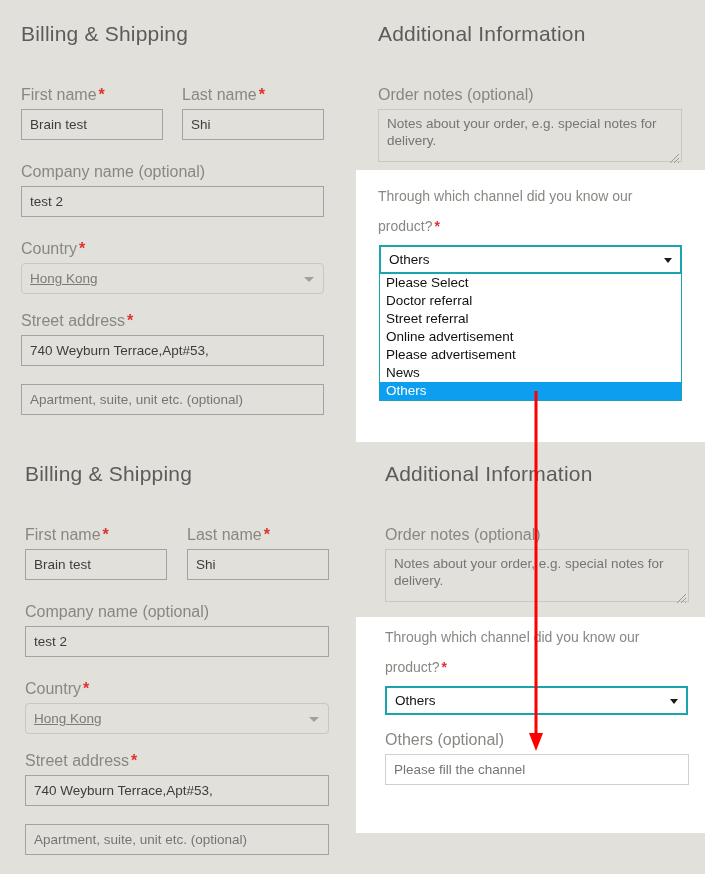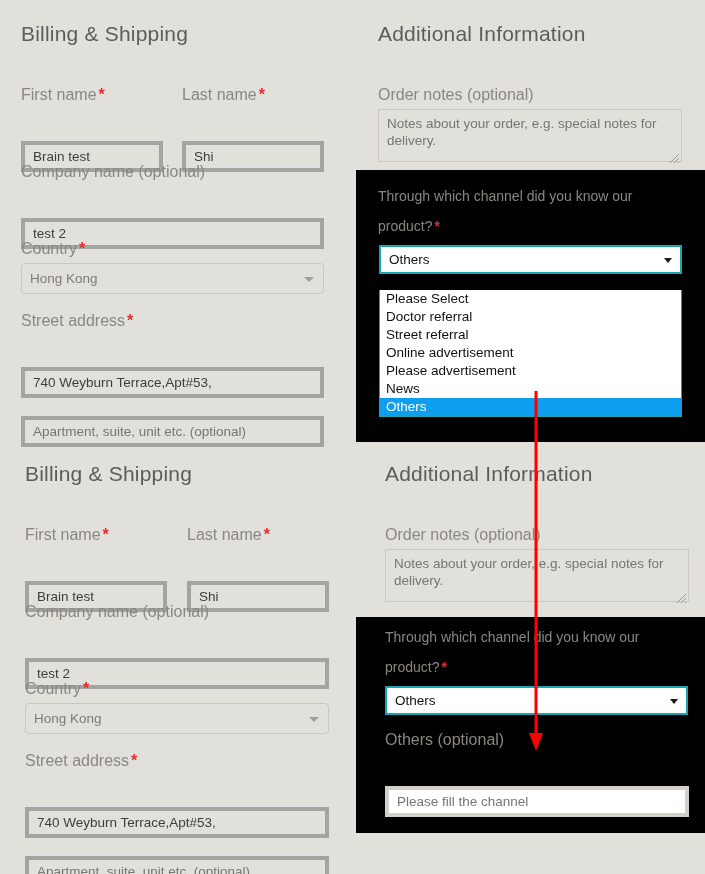--- a/index.html
+++ b/index.html
@@ -33,7 +33,7 @@
   .txt {
     width: 100%;
     height: 31px;
-    border: 4px solid #a3a3a3;
+    border: 1px solid #a3a3a3;
     background: #e1e0da;
     padding: 0 8px;
     font-size: 13.5px;
@@ -41,7 +41,6 @@
     font-family: "Liberation Sans", sans-serif;
     border-radius: 0;
     outline: none;
-    margin-top: 32px;
   }
   .txt.placeholder { color: #9a9791; }
 

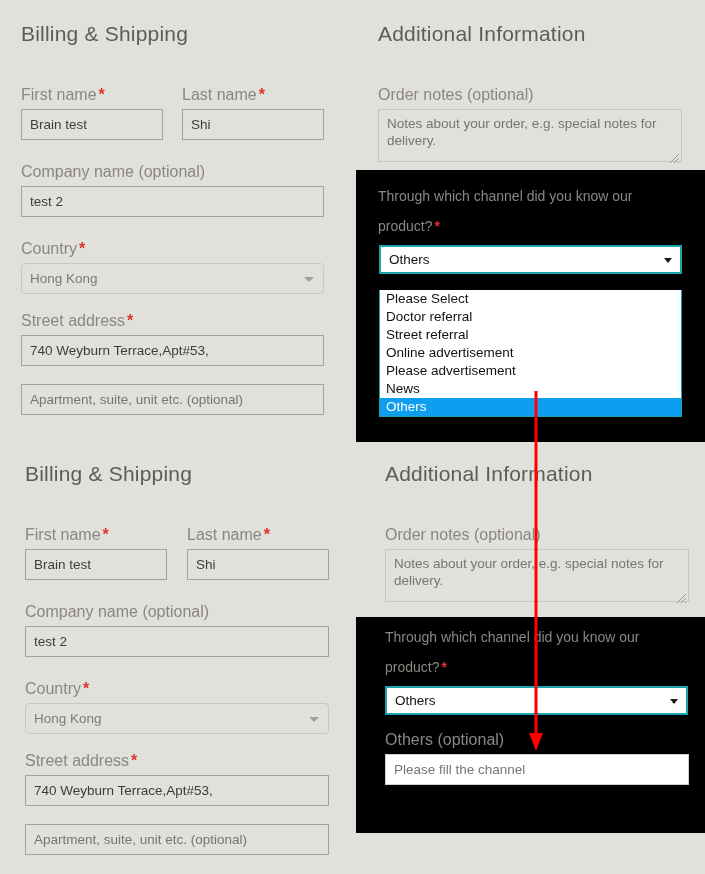--- a/index.html
+++ b/index.html
@@ -90,7 +90,7 @@
   
   .white-panel {
     position: absolute;
-    background: #000000;
+    background: #ffffff;
     left: 356px;
     width: 349px;
   }

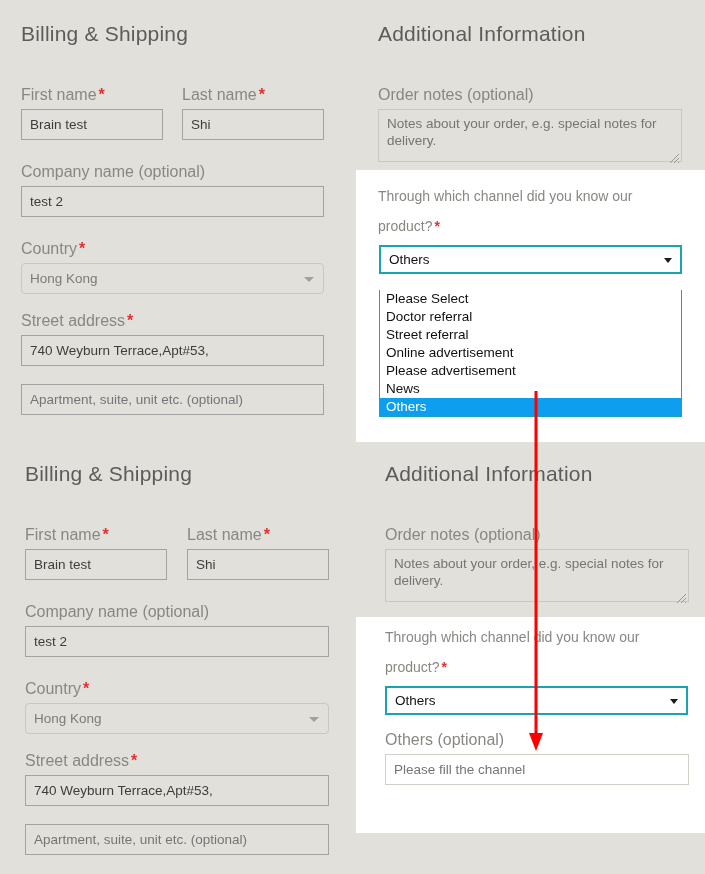--- a/index.html
+++ b/index.html
@@ -56,6 +56,7 @@
     display: flex;
     align-items: center;
     position: relative;
+    text-decoration: underline;
   }
   .sel-fake .caret {
     position: absolute; right: 9px; top: 50%;

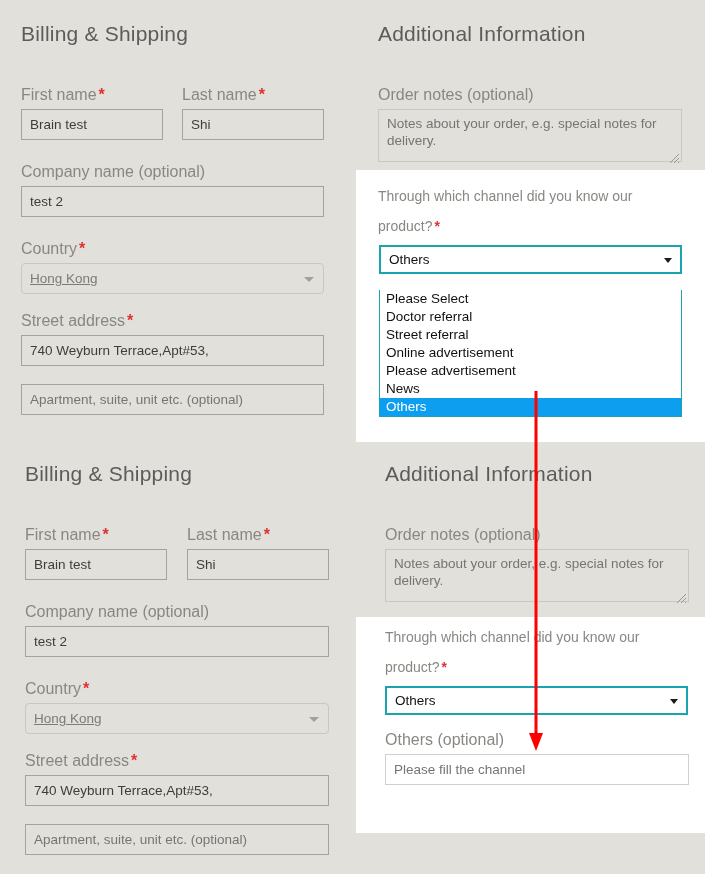--- a/index.html
+++ b/index.html
@@ -207,7 +207,7 @@
       <span class="caret-dark"></span>
     </div>
 
-    <ul class="sel-list" id="channel-options" style="left:23px;top:120px;">
+    <ul class="sel-list" id="channel-options" style="left:23px;top:104px;">
         <li>Please Select</li>
         <li>Doctor referral</li>
         <li>Street referral</li>

